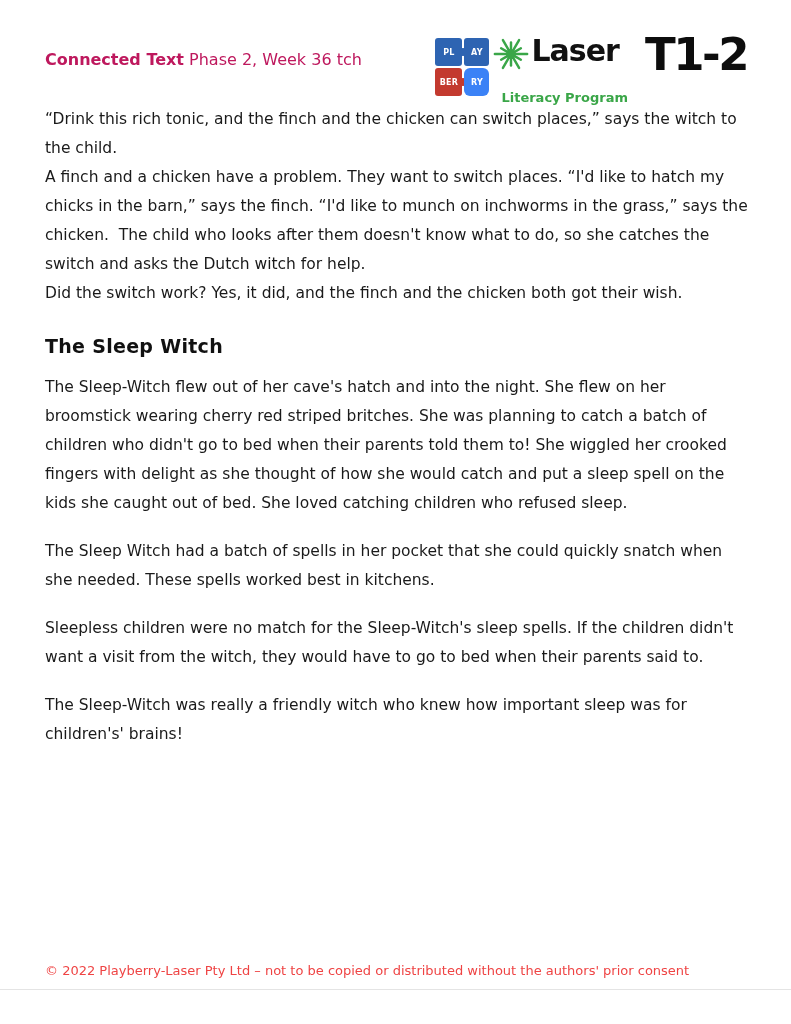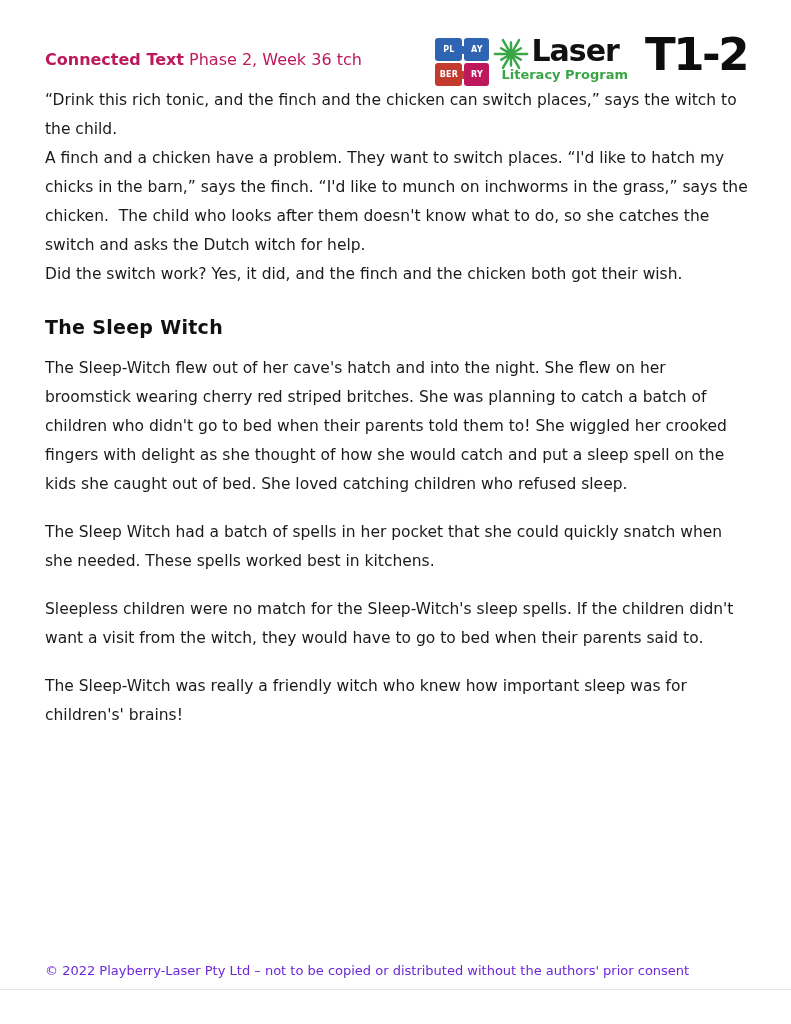--- a/index.html
+++ b/index.html
@@ -22,7 +22,7 @@
   
   .logo { display: flex; align-items: flex-start; }
   .puzzle {
-    width: 54px; height: 48px; margin-top: 5px;
+    width: 54px; height: 58px; margin-top: 5px;
     display: grid; grid-template-columns: 1.08fr 1fr; grid-template-rows: 1fr 1fr; gap: 2px;
   }
   .piece {

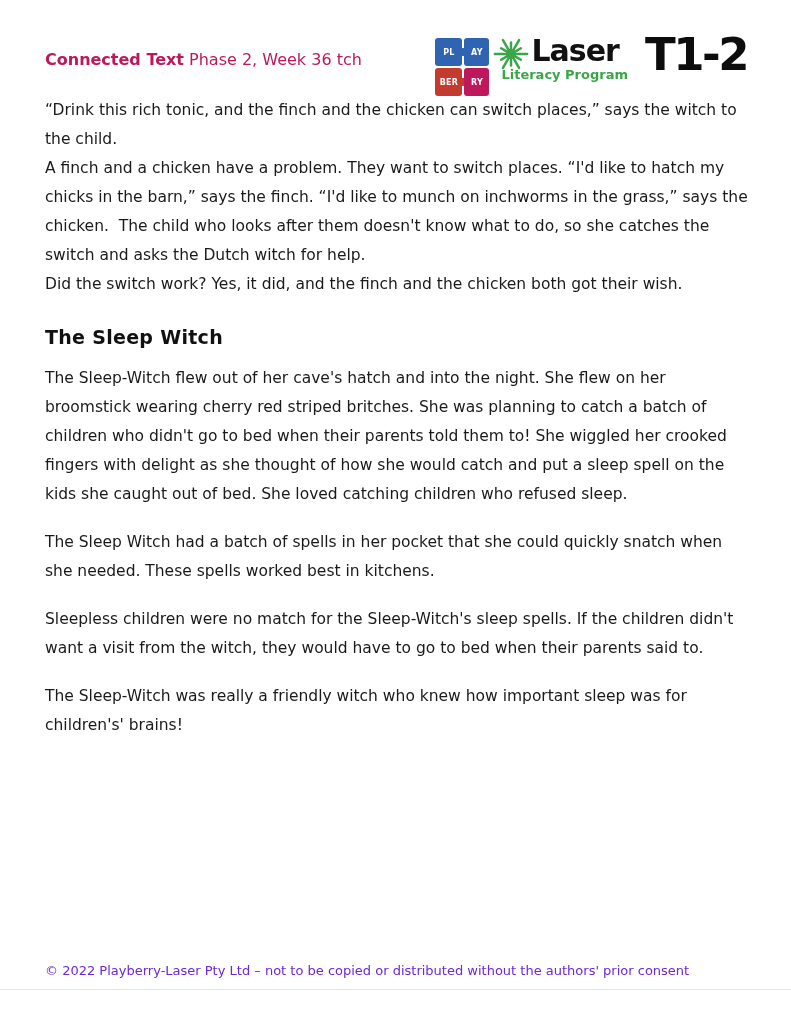--- a/index.html
+++ b/index.html
@@ -38,7 +38,7 @@
     width: 8px; height: 8px; border-radius: 50%; background-color: inherit;
   }
   .star { margin: 2px 0 0 3px; }
-  .brand-col { display: flex; flex-direction: column; margin-left: 1px; }
+  .brand-col { display: flex; flex-direction: column; margin-left: 1px; gap: 23px; }
   .brand-name { font-size: 30px; line-height: 30px; font-weight: 700; color: #111; letter-spacing: -1px; margin-top: 3px; }
   .brand-sub { font-size: 13px; font-weight: 700; color: #3aa648; margin: 1px 0 0 -30px; white-space: nowrap; }
   .code { font-size: 45px; line-height: 43px; font-weight: 800; color: #0d0d0d; letter-spacing: -2.5px; margin-left: 17px; }

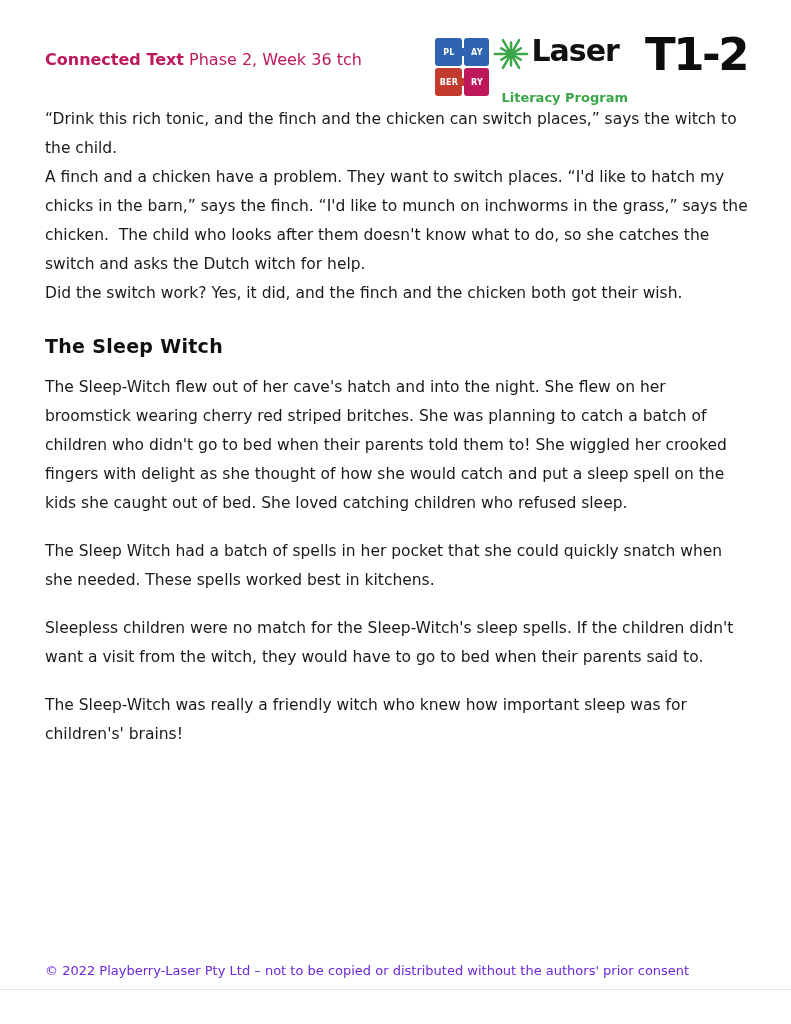--- a/index.html
+++ b/index.html
@@ -32,7 +32,7 @@
   }
   .piece-pl, .piece-ay { background-color: #2e64b2; }
   .piece-ber { background-color: #c33a2f; }
-  .piece-ry { background-color: #be185d; }
+  .piece-ry { background-color: #3b82f6; border-radius: 6px; }
   .knob-right::after {
     content: ''; position: absolute; right: -5px; top: 50%; transform: translateY(-50%);
     width: 8px; height: 8px; border-radius: 50%; background-color: inherit;

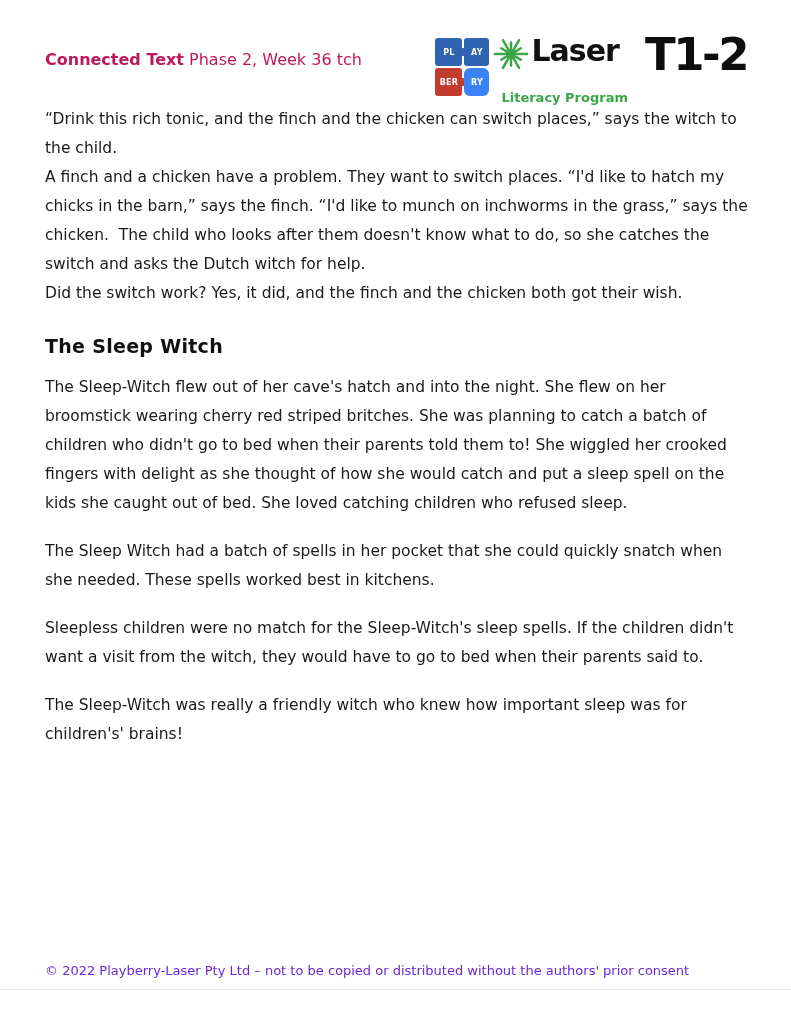--- a/index.html
+++ b/index.html
@@ -56,7 +56,7 @@
   
   .footer {
     position: absolute; left: 45px; bottom: 46px;
-    font-size: 13px; color: #6d28d9; white-space: nowrap;
+    font-size: 13px; color: #ef4444; white-space: nowrap;
   }
   .footer-divider {
     position: absolute; left: 0; right: 0; bottom: 34px;

